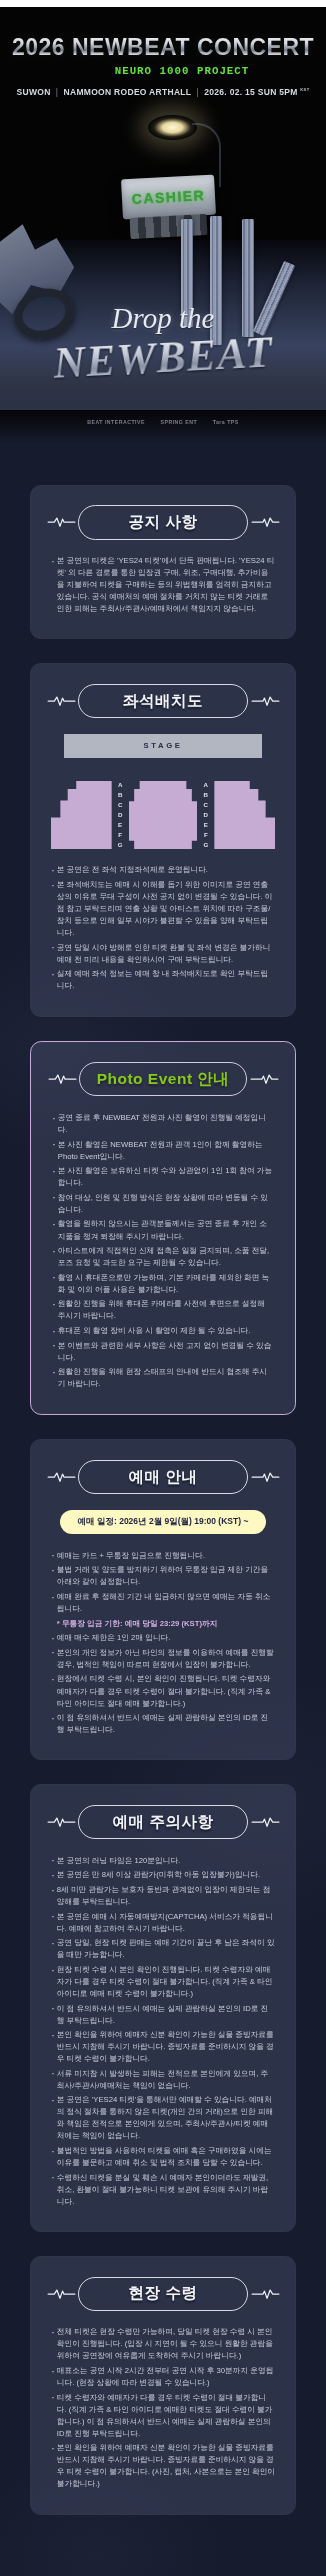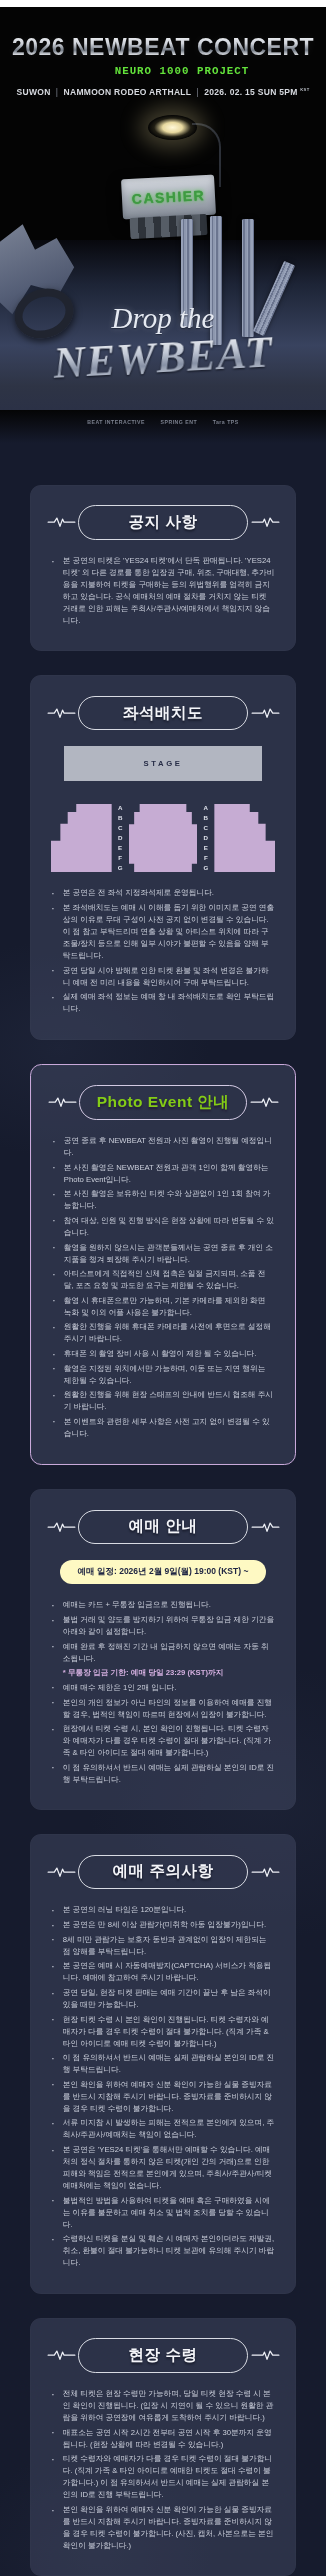--- a/index.html
+++ b/index.html
@@ -81,7 +81,7 @@
   .ekg.left{left:-7.2px;} .ekg.right{right:-7.2px;transform:scaleX(-1);}
   .ekg polyline{fill:none;stroke:#eef0f6;stroke-width:2.4;stroke-linecap:round;stroke-linejoin:round;}
   .list{margin-top:3.1px;}
-  .li{display:flex;gap:7px;margin:2.6px 0;color:#ccd0dc;font-size:7.7px;line-height:1.56;}
+  .li{display:flex;gap:1px;margin:2.6px 0;color:#ccd0dc;font-size:7.7px;line-height:1.56;}
   .li .mk{flex:0 0 5.2px;font-size:4.6px;padding-top:2.6px;text-align:center;color:#c5c9d6;}
   .li.hl{color:#d2aede;font-weight:700;align-items:center;}
   .sched{background:#fef9c3;color:#212744;font-weight:700;font-size:8.5px;border-radius:515px;

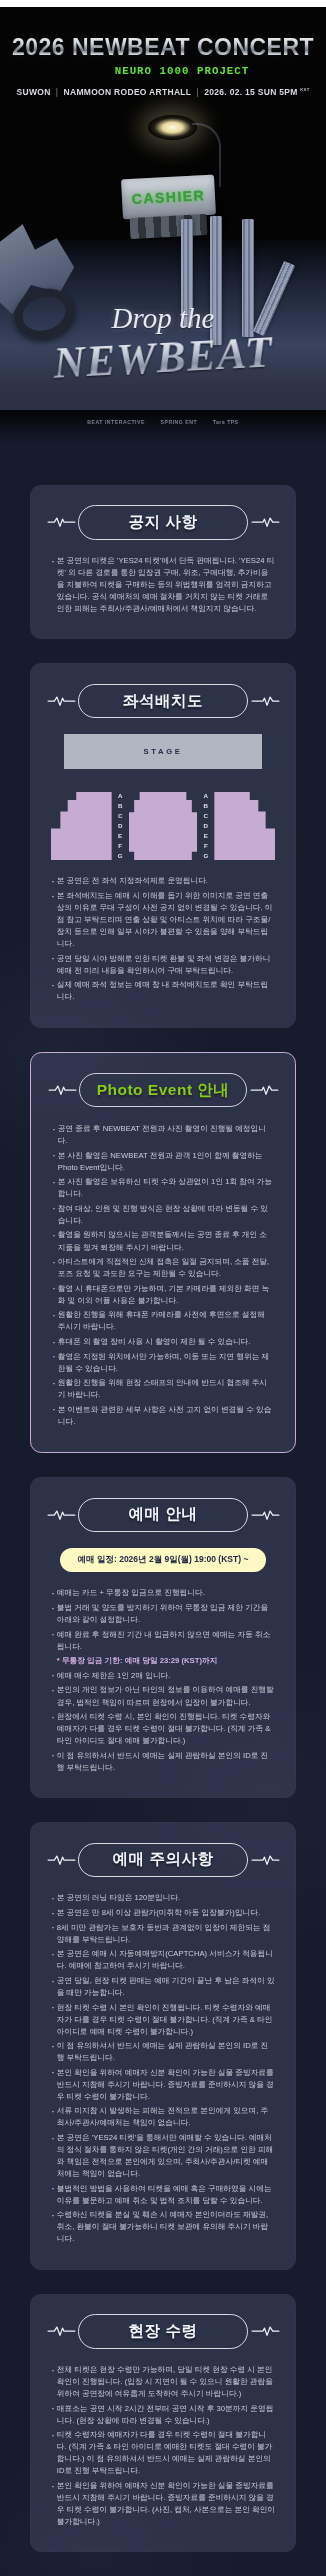--- a/index.html
+++ b/index.html
@@ -88,7 +88,7 @@
     padding:6.2px 17.5px;width:fit-content;margin:1px auto 15.5px;text-align:center;}
   
   .seatmap{margin:7.2px 0 15.5px;}
-  .stage{width:88%;height:35px;margin:0 auto 23px;background:#b2b6c1;display:flex;align-items:center;justify-content:center;
+  .stage{width:88%;height:24px;margin:0 auto 23px;background:#b2b6c1;display:flex;align-items:center;justify-content:center;
     color:#272d47;font-weight:800;letter-spacing:2.6px;font-size:7.7px;}
   .blocks{display:flex;justify-content:center;align-items:stretch;gap:4.6px;height:68px;}
   .blk{width:64px;background:#c6acd3;}

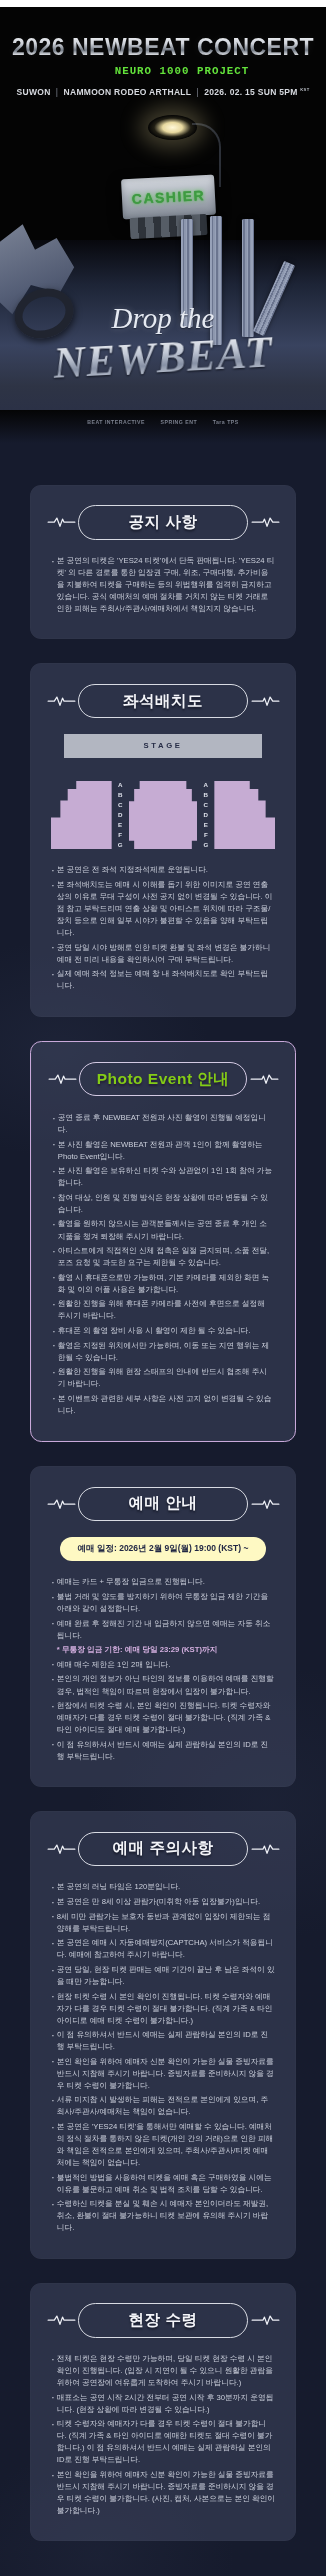--- a/index.html
+++ b/index.html
@@ -264,10 +264,6 @@
         </div>
         <div class="li">
           <span class="mk">▪</span>
-          <span class="tx">촬영은 지정된 위치에서만 가능하며, 이동 또는 지연 행위는 제한될 수 있습니다.</span>
-        </div>
-        <div class="li">
-          <span class="mk">▪</span>
           <span class="tx">원활한 진행을 위해 현장 스태프의 안내에 반드시 협조해 주시기 바랍니다.</span>
         </div>
         <div class="li">

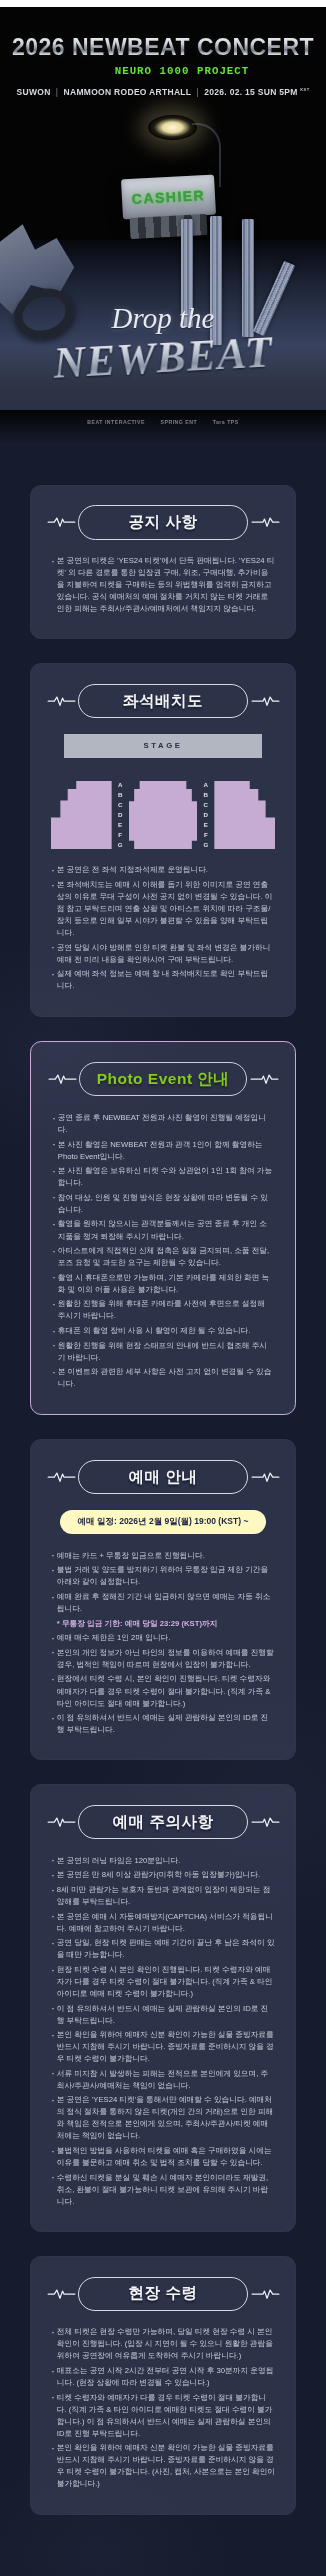--- a/index.html
+++ b/index.html
@@ -264,11 +264,11 @@
         </div>
         <div class="li">
           <span class="mk">▪</span>
+          <span class="tx">본 이벤트와 관련한 세부 사항은 사전 고지 없이 변경될 수 있습니다.</span>
+        </div>
+        <div class="li">
+          <span class="mk">▪</span>
           <span class="tx">원활한 진행을 위해 현장 스태프의 안내에 반드시 협조해 주시기 바랍니다.</span>
-        </div>
-        <div class="li">
-          <span class="mk">▪</span>
-          <span class="tx">본 이벤트와 관련한 세부 사항은 사전 고지 없이 변경될 수 있습니다.</span>
         </div>
       </div>
   </section>

